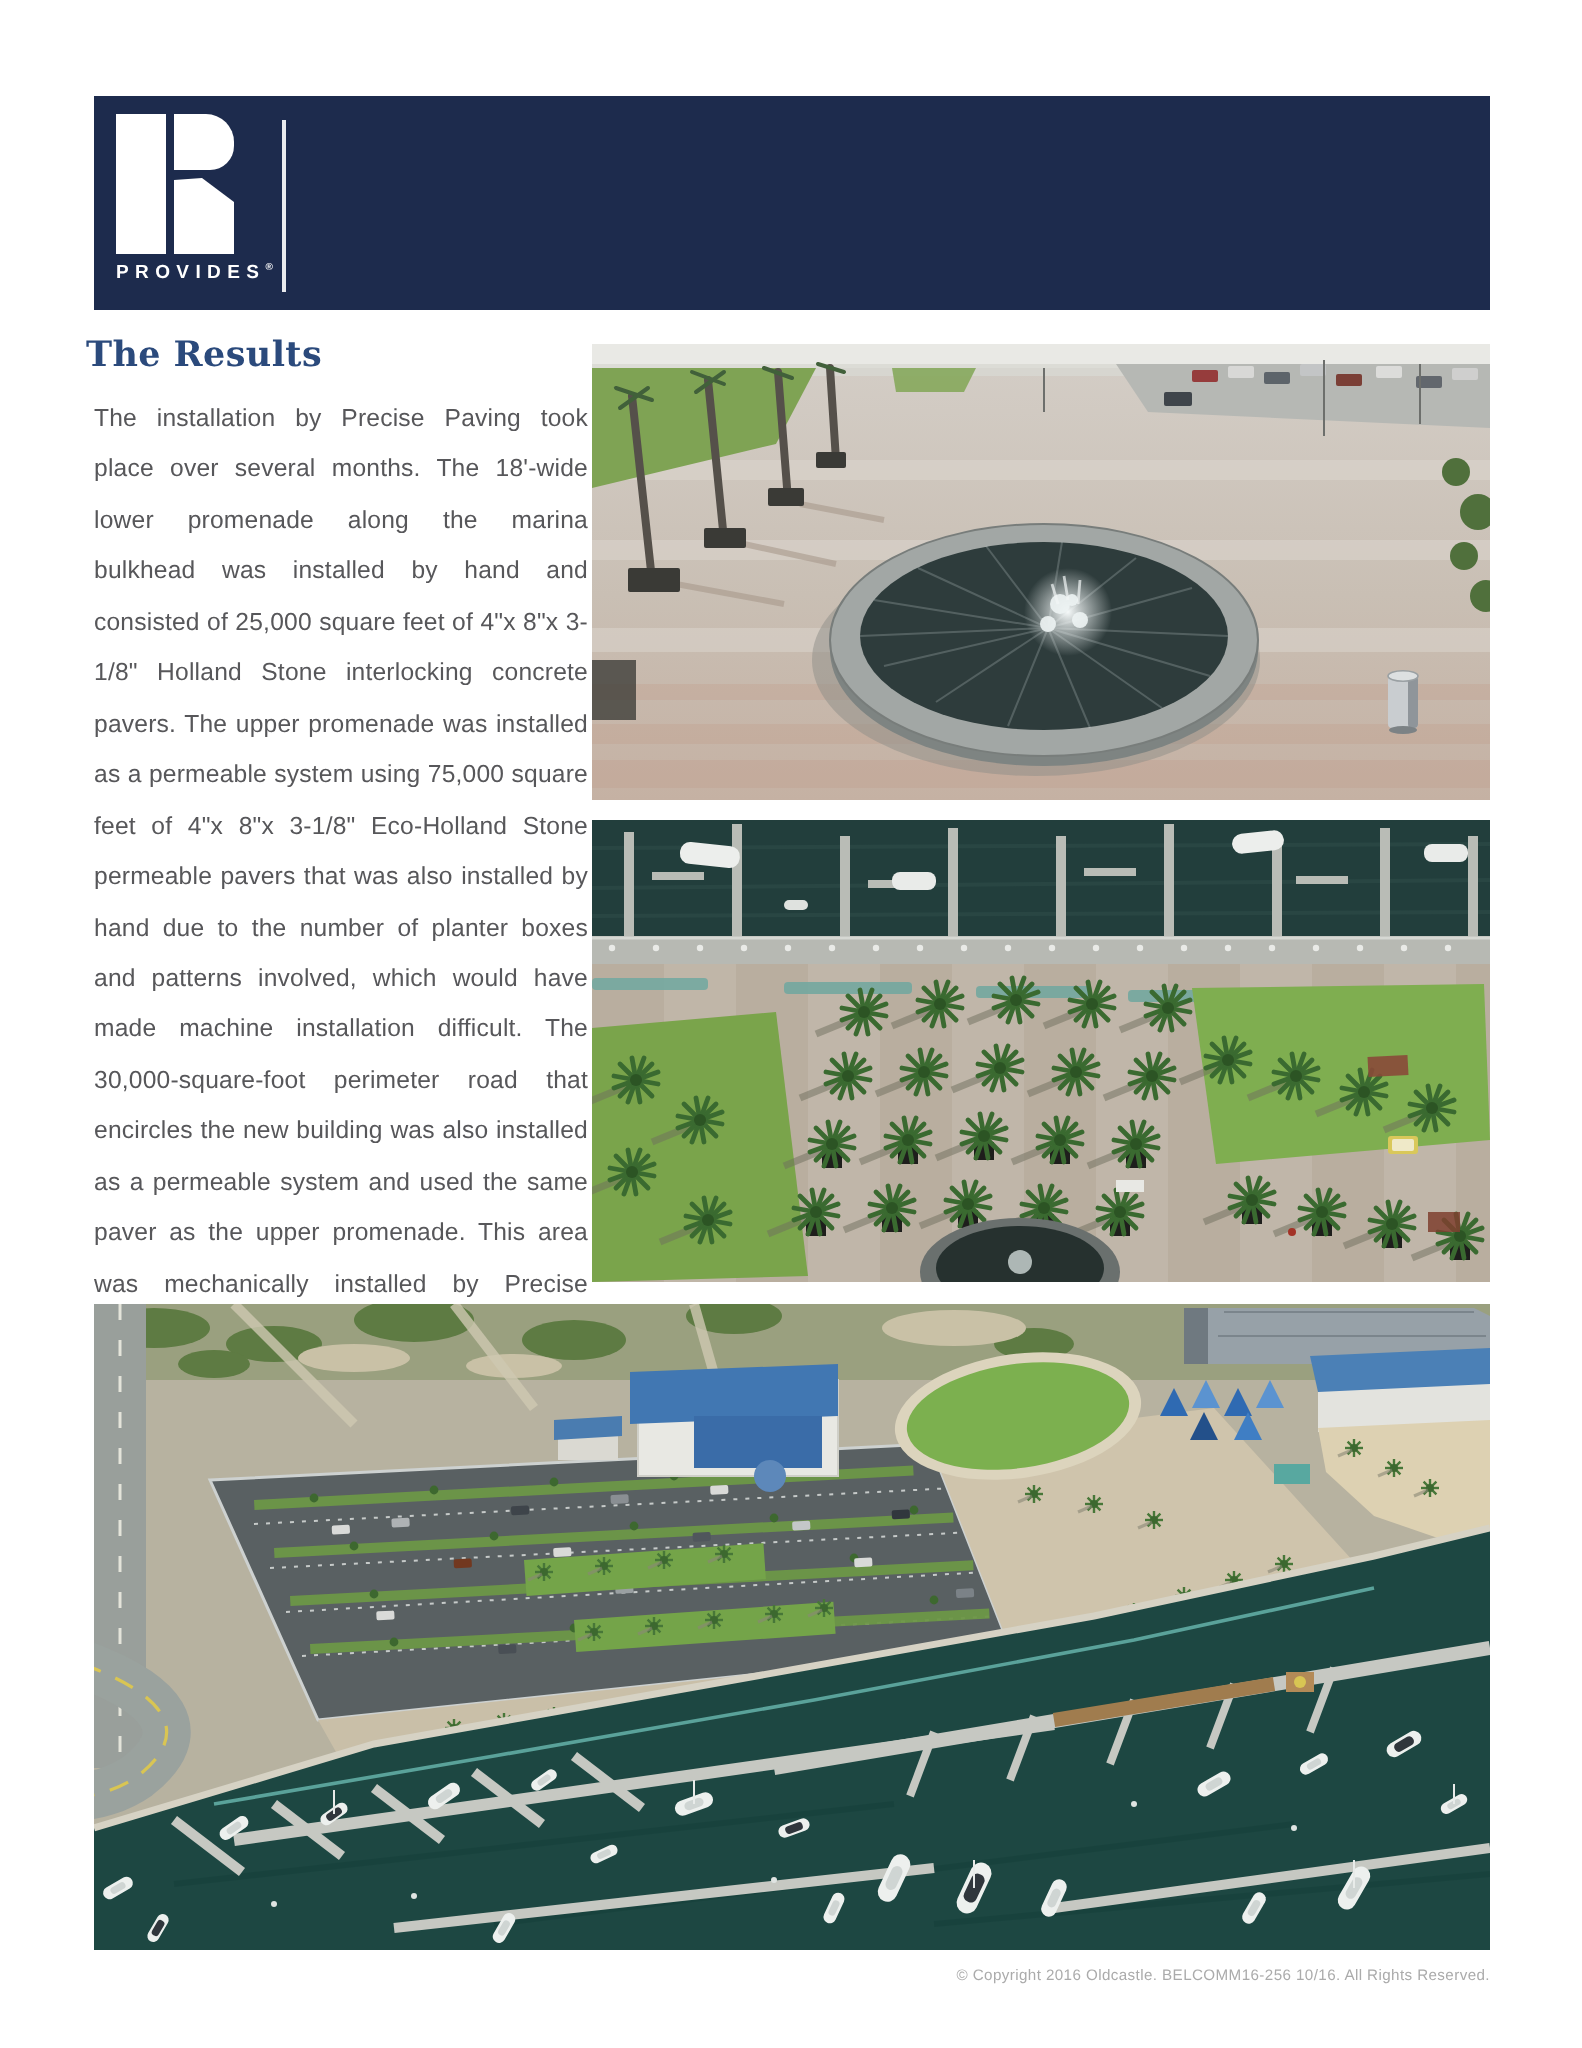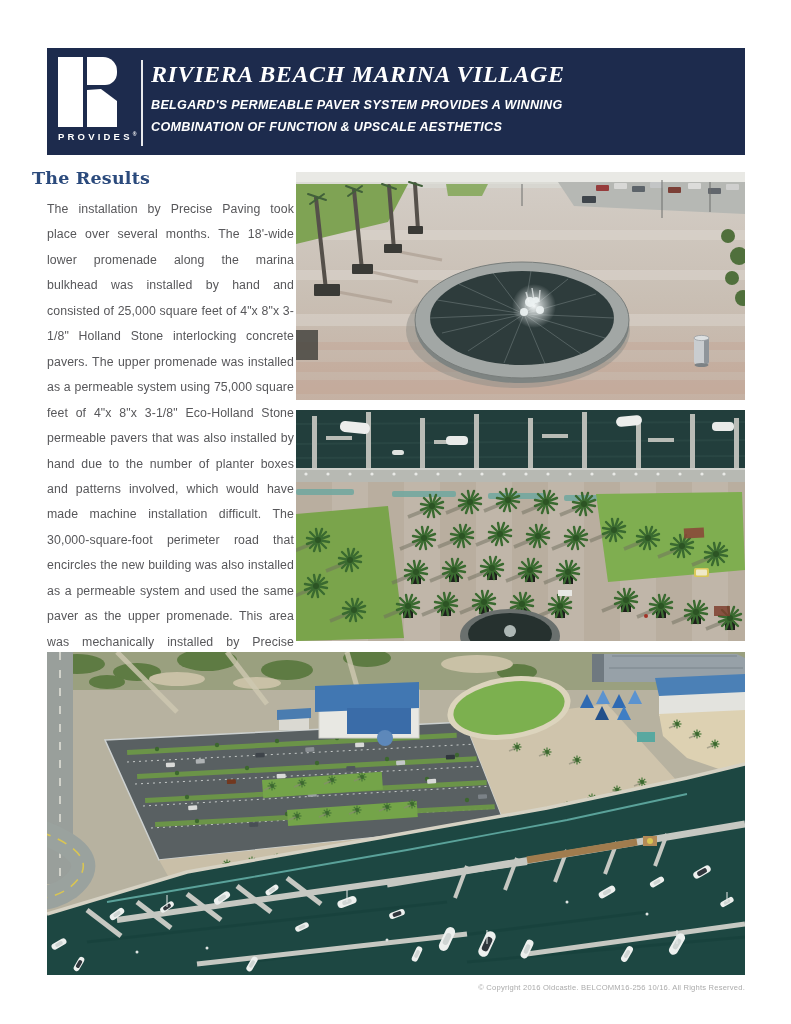--- a/index.html
+++ b/index.html
@@ -48,11 +48,6 @@
       <div class="logo-text"><span>PROVIDES</span><span class="reg">®</span></div>
     </div>
     <div class="vdiv"></div>
-    <div class="titles">
-      <h1>RIVIERA BEACH MARINA VILLAGE</h1>
-      <p class="sub first">BELGARD'S PERMEABLE PAVER SYSTEM PROVIDES A WINNING</p>
-      <p class="sub">COMBINATION OF FUNCTION &amp; UPSCALE AESTHETICS</p>
-    </div>
   </header>
 
   <h2 class="results-heading">The Results</h2>

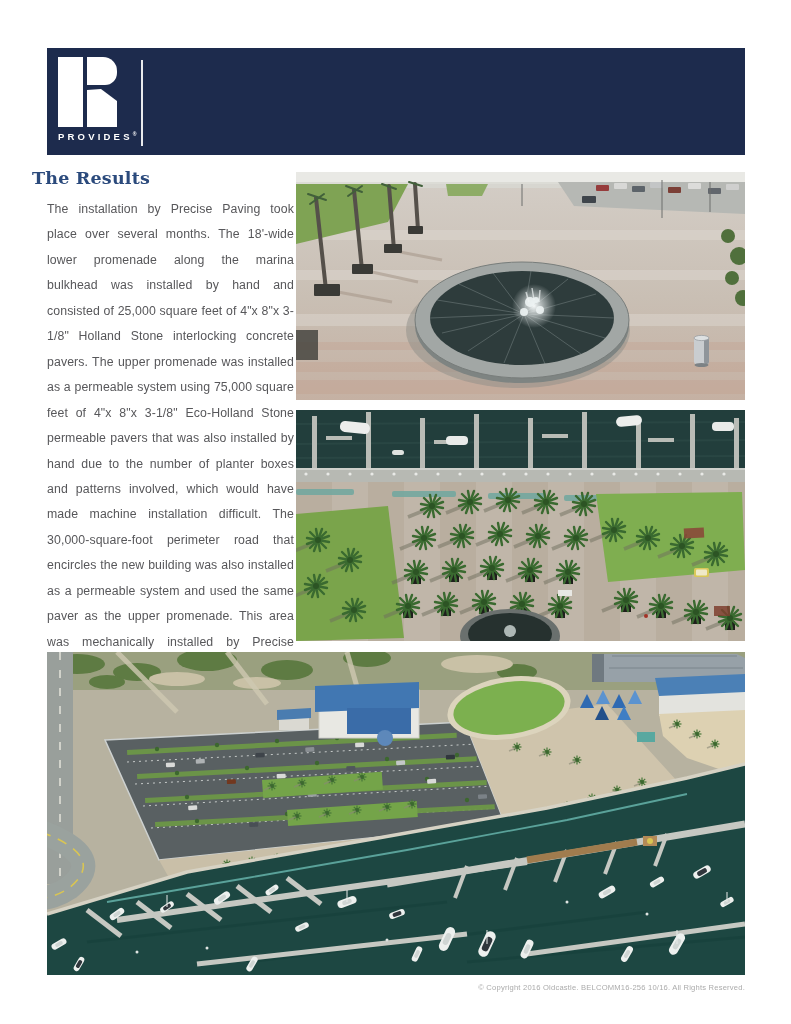--- a/index.html
+++ b/index.html
@@ -20,7 +20,7 @@
                font-size:13px;letter-spacing:.3px;line-height:21.5px;transform:scaleX(.97);transform-origin:left;}
   .titles .sub.first{margin-top:5px;}
   
-  .results-heading{position:absolute;left:32px;top:168px;margin:0;color:#2b4a7c;
+  .results-heading{position:absolute;left:43px;top:168px;margin:0;color:#2b4a7c;
                    font-family:"DejaVu Serif",serif;font-weight:bold;font-size:17.5px;letter-spacing:.2px;}
   .results-body{position:absolute;left:47px;top:197px;width:247px;margin:0;color:#57575a;
                 font-size:12.3px;line-height:25.45px;text-align:justify;letter-spacing:.1px;}

